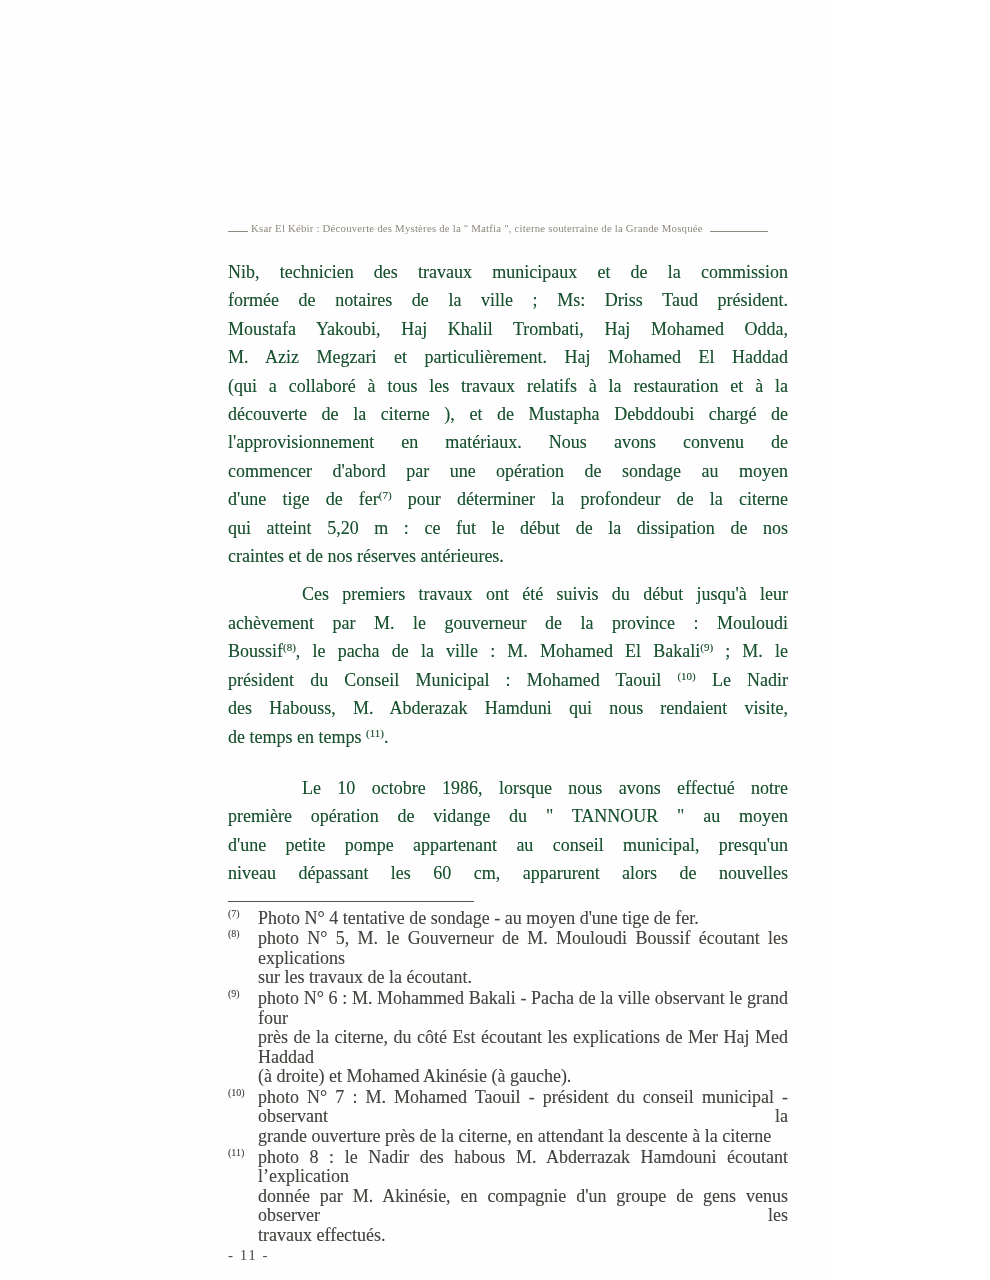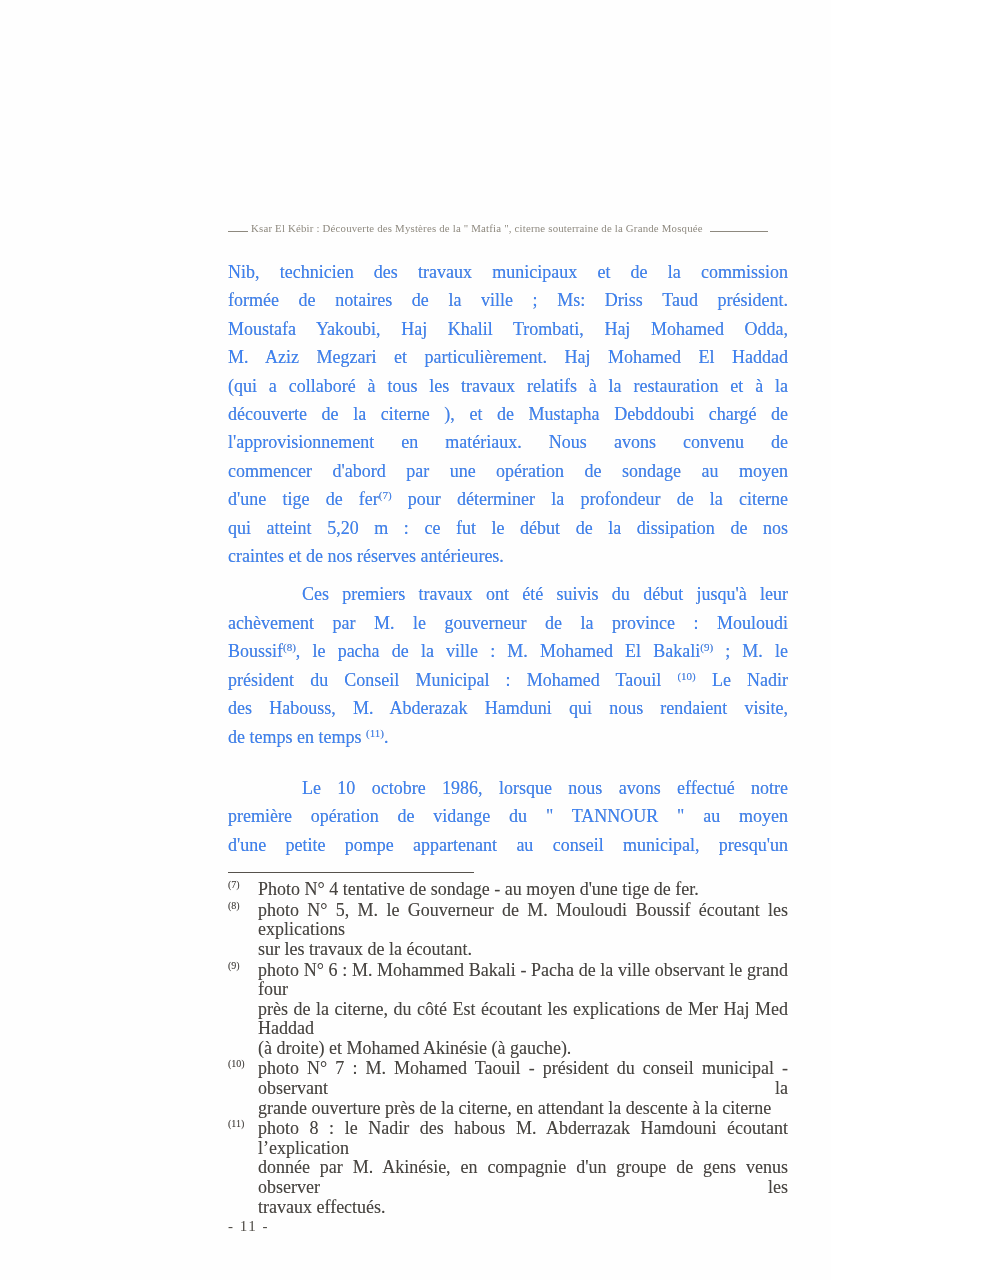--- a/index.html
+++ b/index.html
@@ -36,7 +36,7 @@
   .para.sp { margin-top:23px; }
   .bline {
     font-size:18px; line-height:28.4px;
-    color:#3b82f6;
+    color:#14532d;
     text-align:justify; text-align-last:justify;
     text-shadow:0 0 0.5px rgba(64,60,54,0.45);
   }

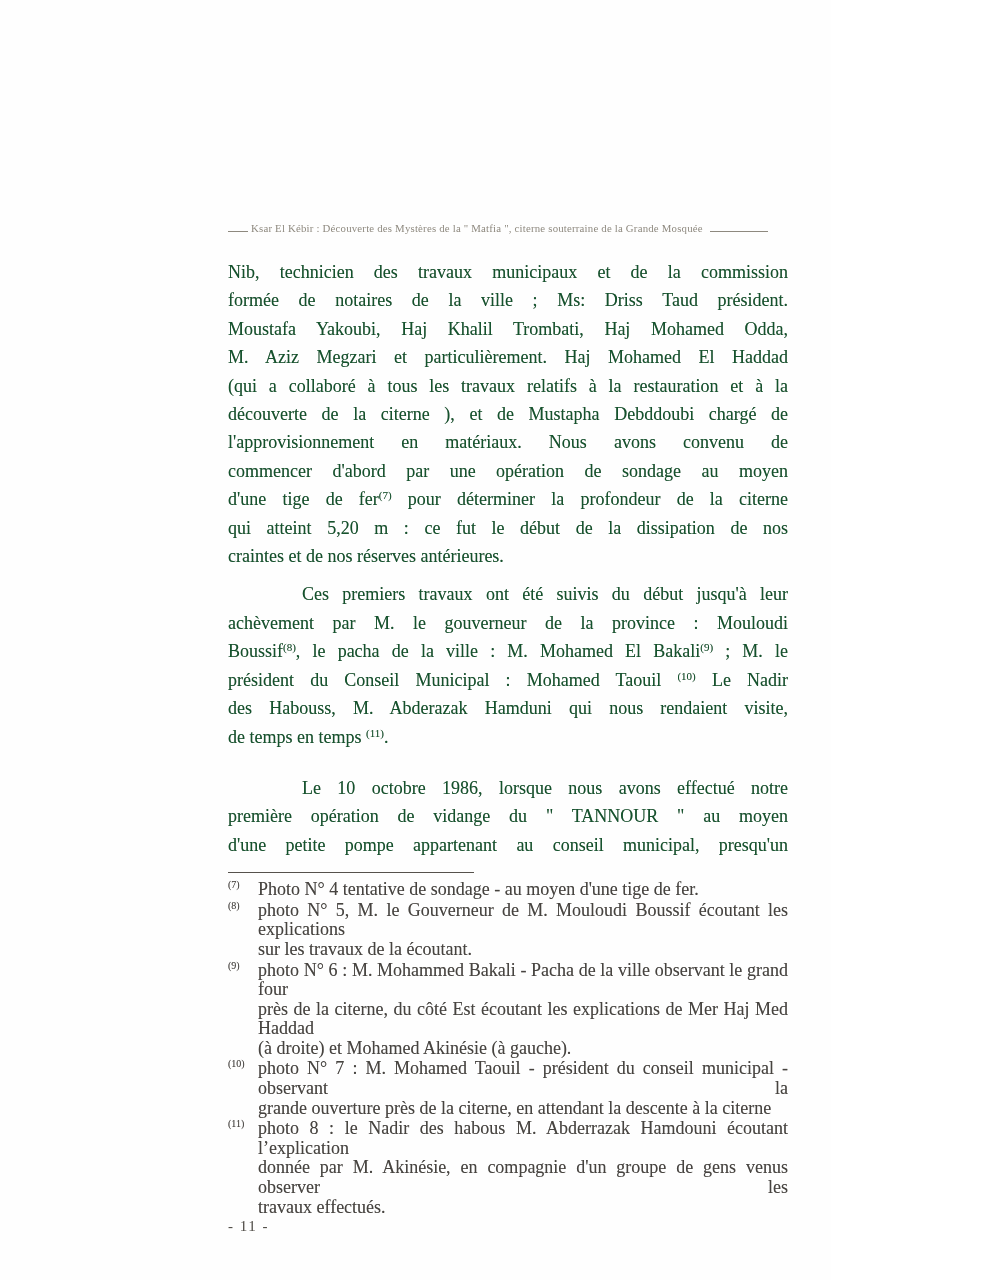--- a/index.html
+++ b/index.html
@@ -114,6 +114,7 @@
           <div class="bline first">Le 10 octobre 1986, lorsque nous avons effectué notre</div>
           <div class="bline">première opération de vidange du " TANNOUR "  au moyen</div>
           <div class="bline">d'une petite pompe appartenant au conseil municipal, presqu'un</div>
+          <div class="bline">niveau dépassant les 60 cm, apparurent alors de nouvelles</div>
         </div>
       </div>
 

